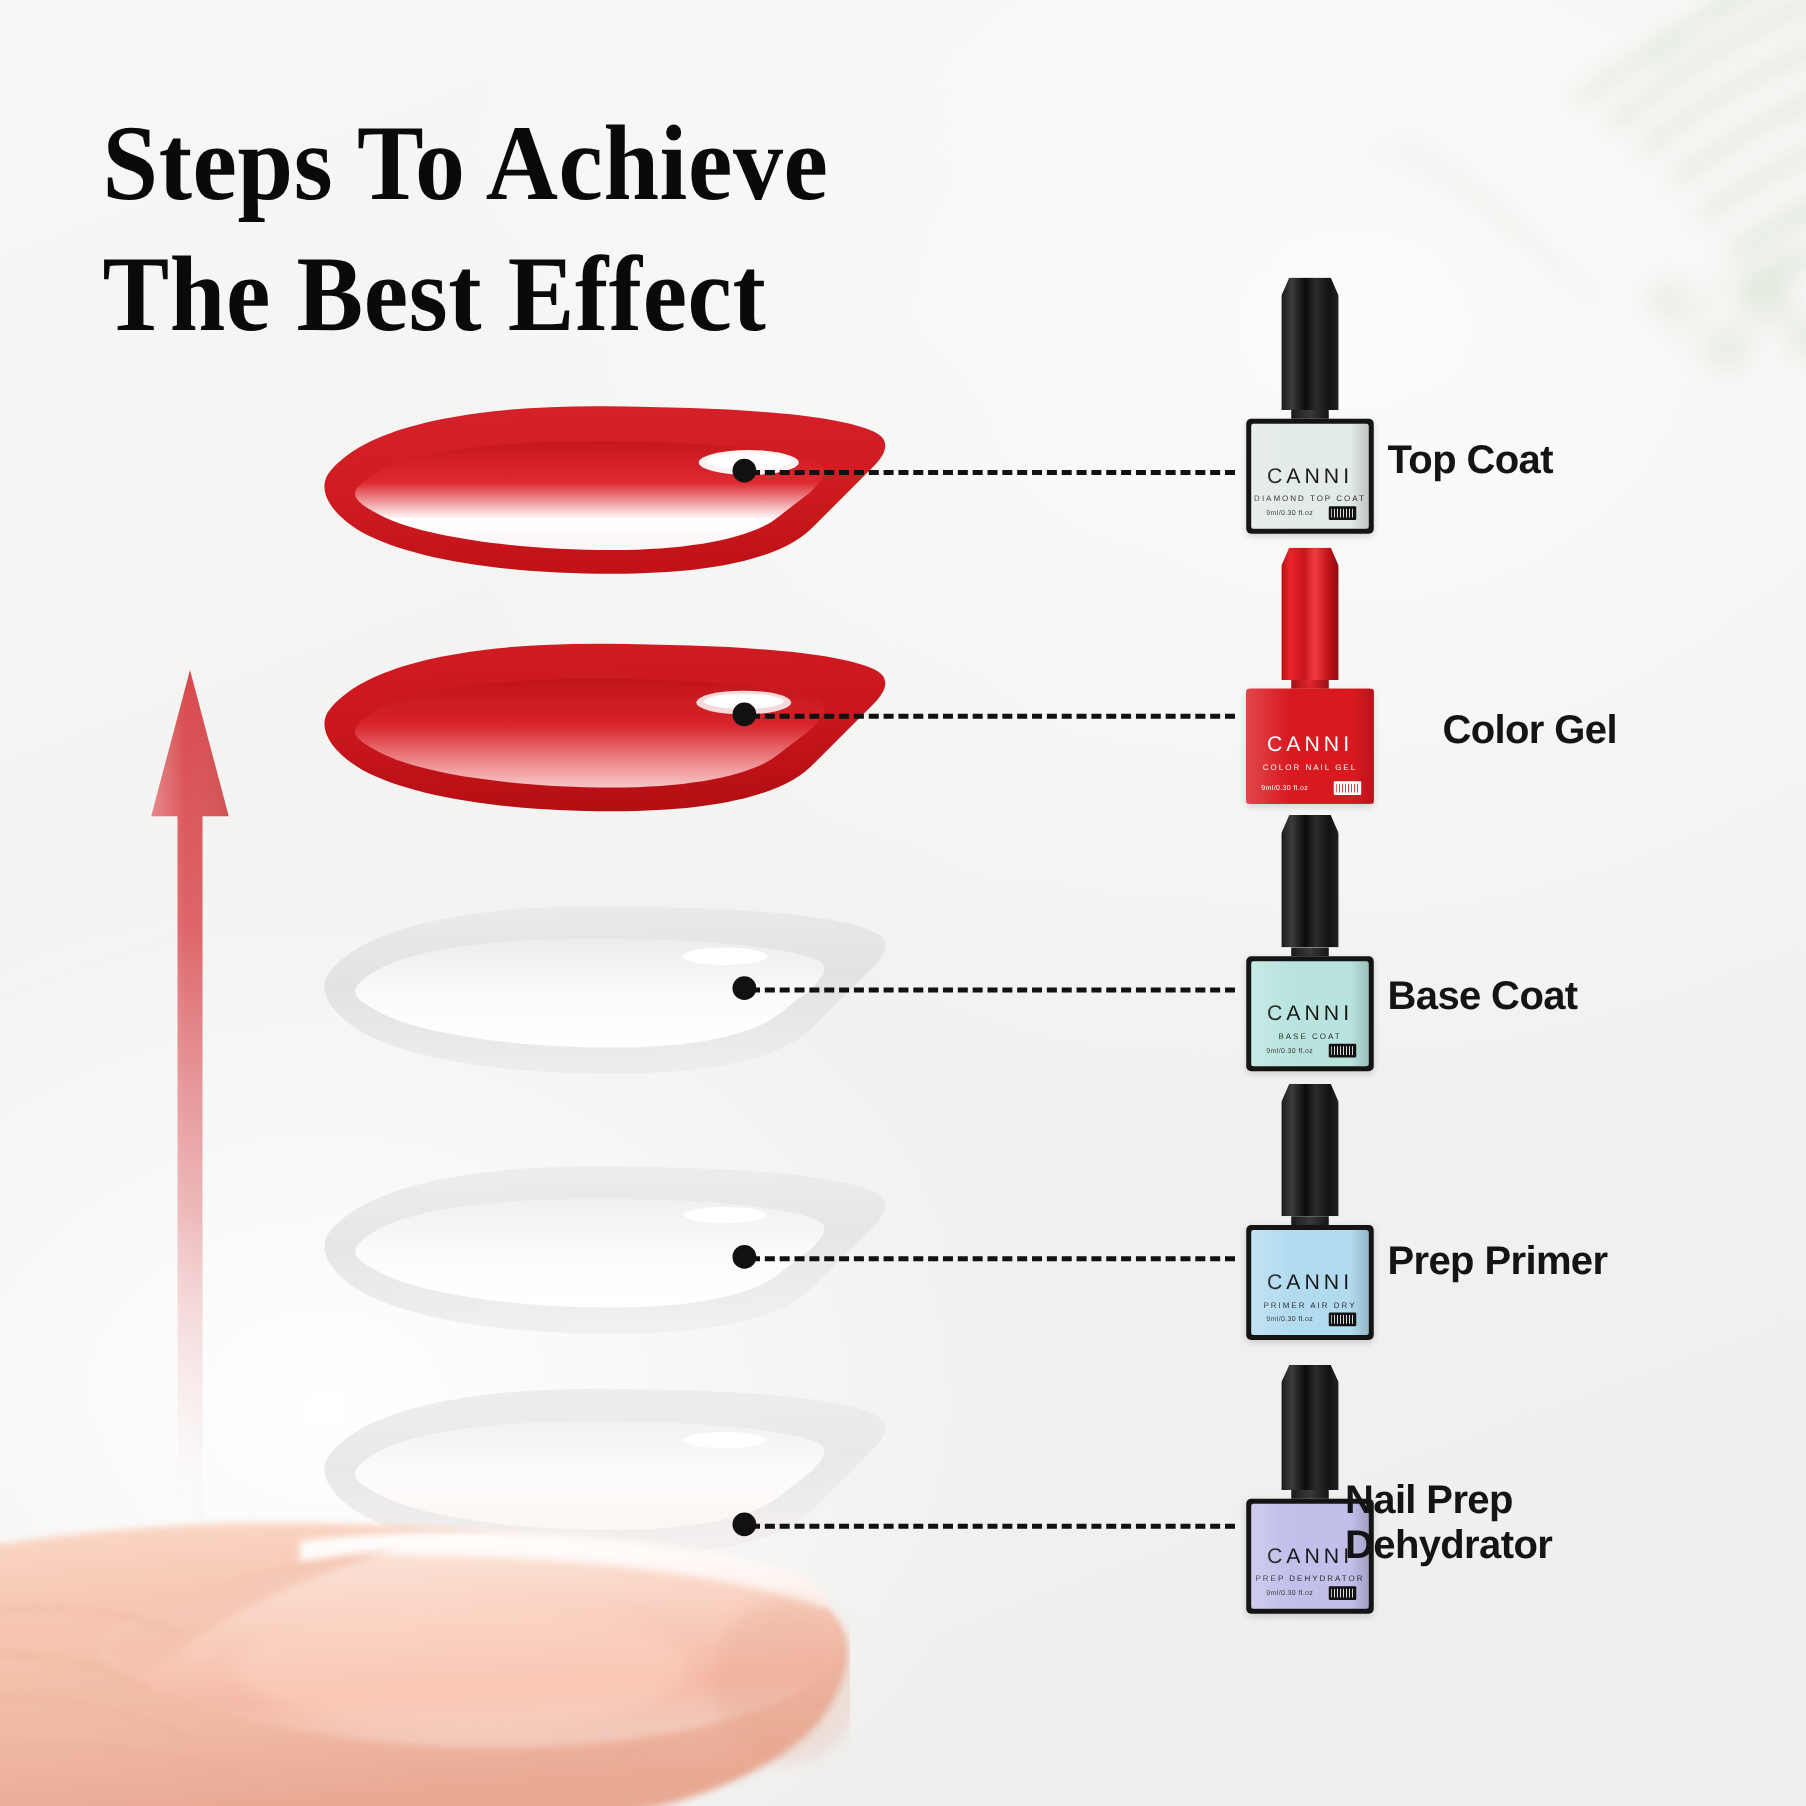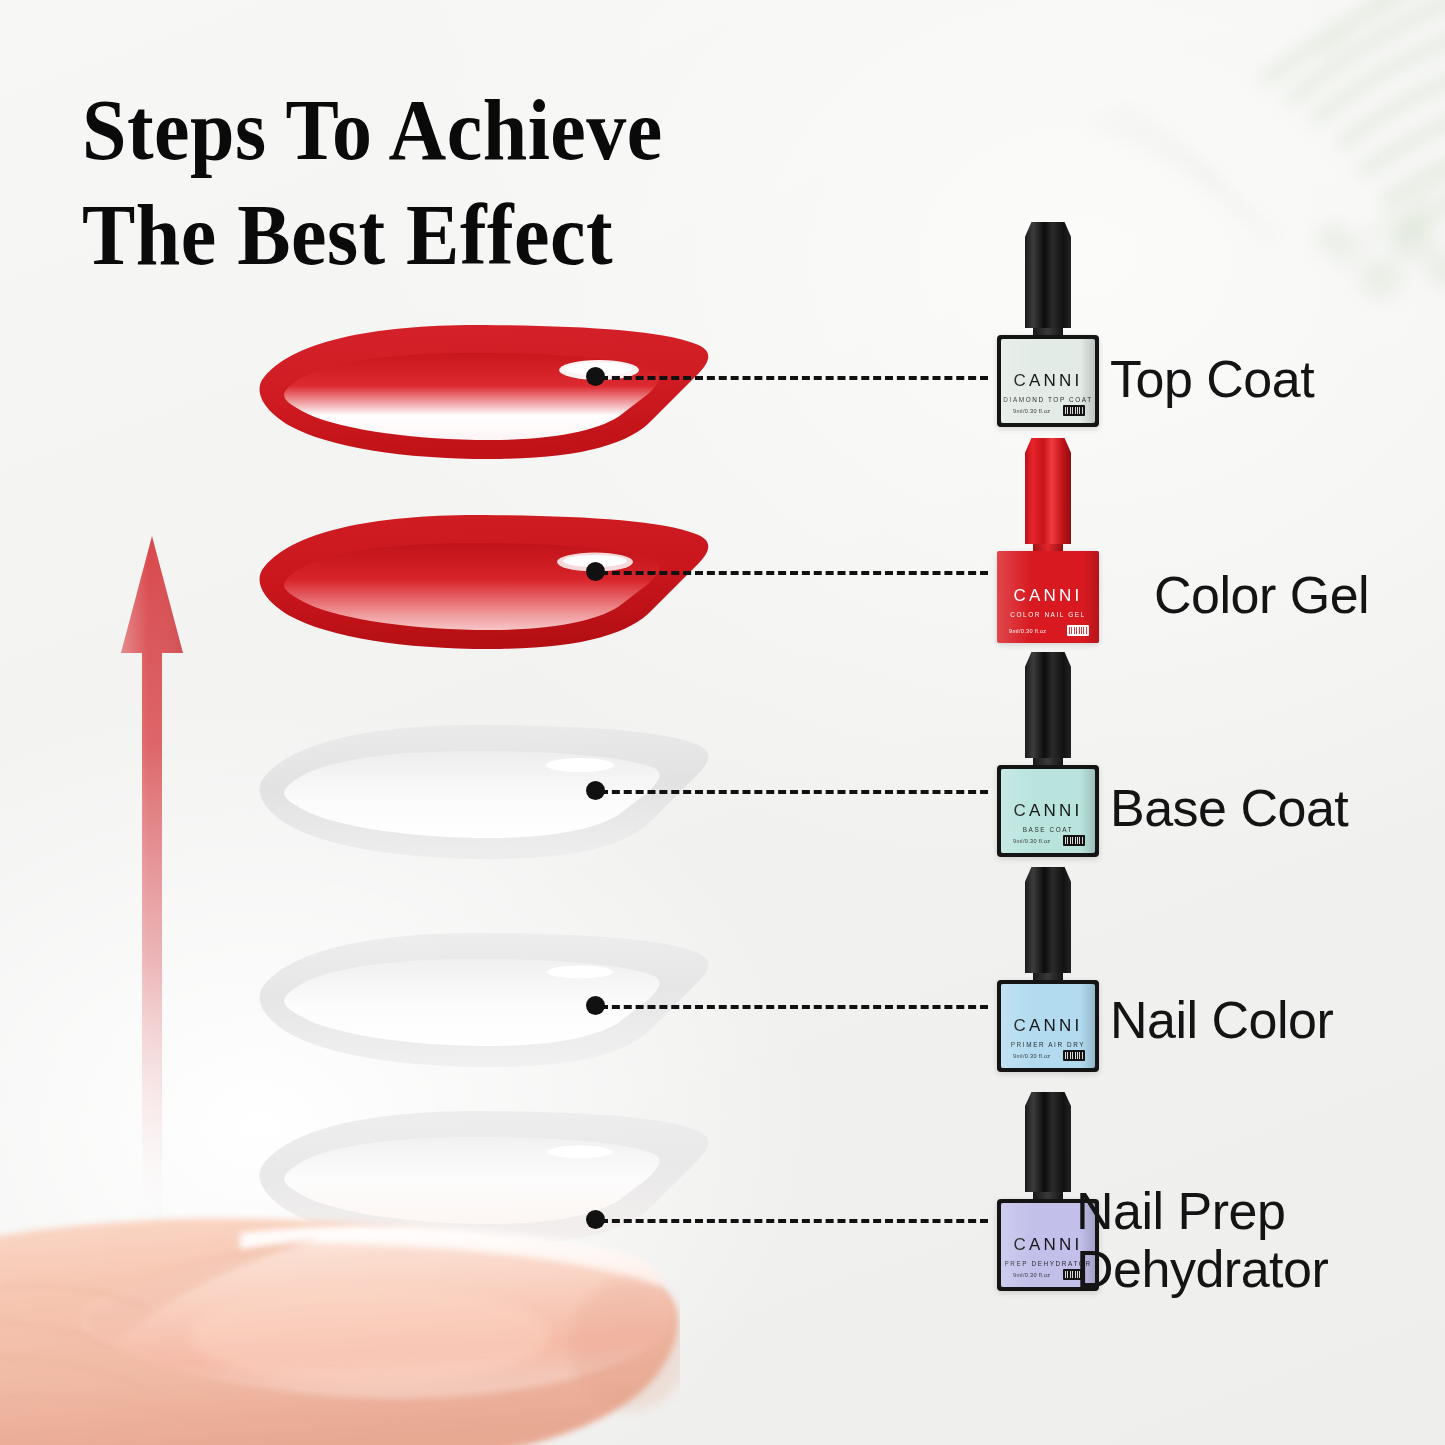--- a/index.html
+++ b/index.html
@@ -68,8 +68,8 @@
   .label{
     position:absolute;
     font-family:"Liberation Sans", sans-serif;
-    font-weight:400;
-    font-size:52px;
+    font-weight:700;
+    font-size:32px;
     line-height:1.12;
     letter-spacing:-0.5px;
     color:#141414;

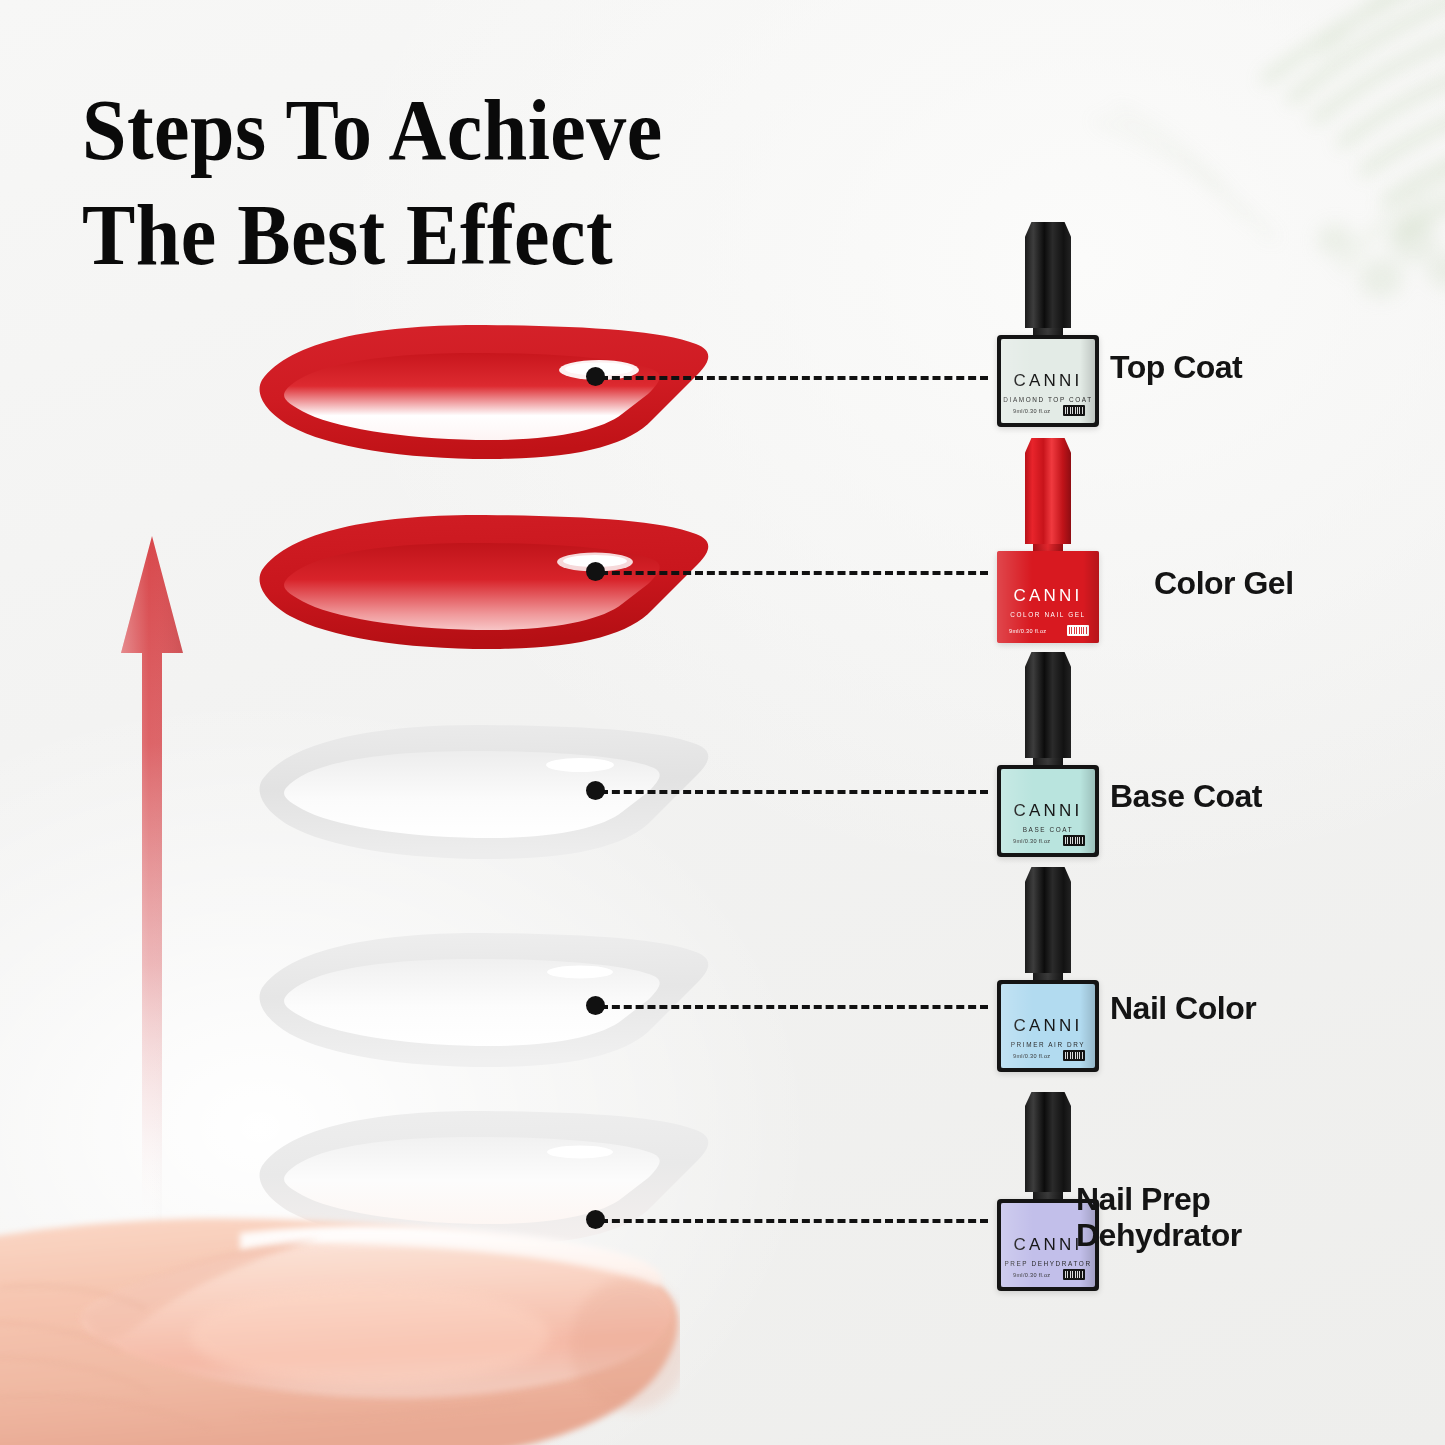--- a/index.html
+++ b/index.html
@@ -434,7 +434,7 @@
       </div>
     </div>
   </div>
-  <div class="label" style="left:1110px; top:991px;">Nail Color</div>
+  <div class="label" style="left:1110px; top:991px;">Prep Primer</div>
 
   <div class="blob" style="top:1108px;">
     <svg width="470" height="155" viewBox="0 0 470 155">

